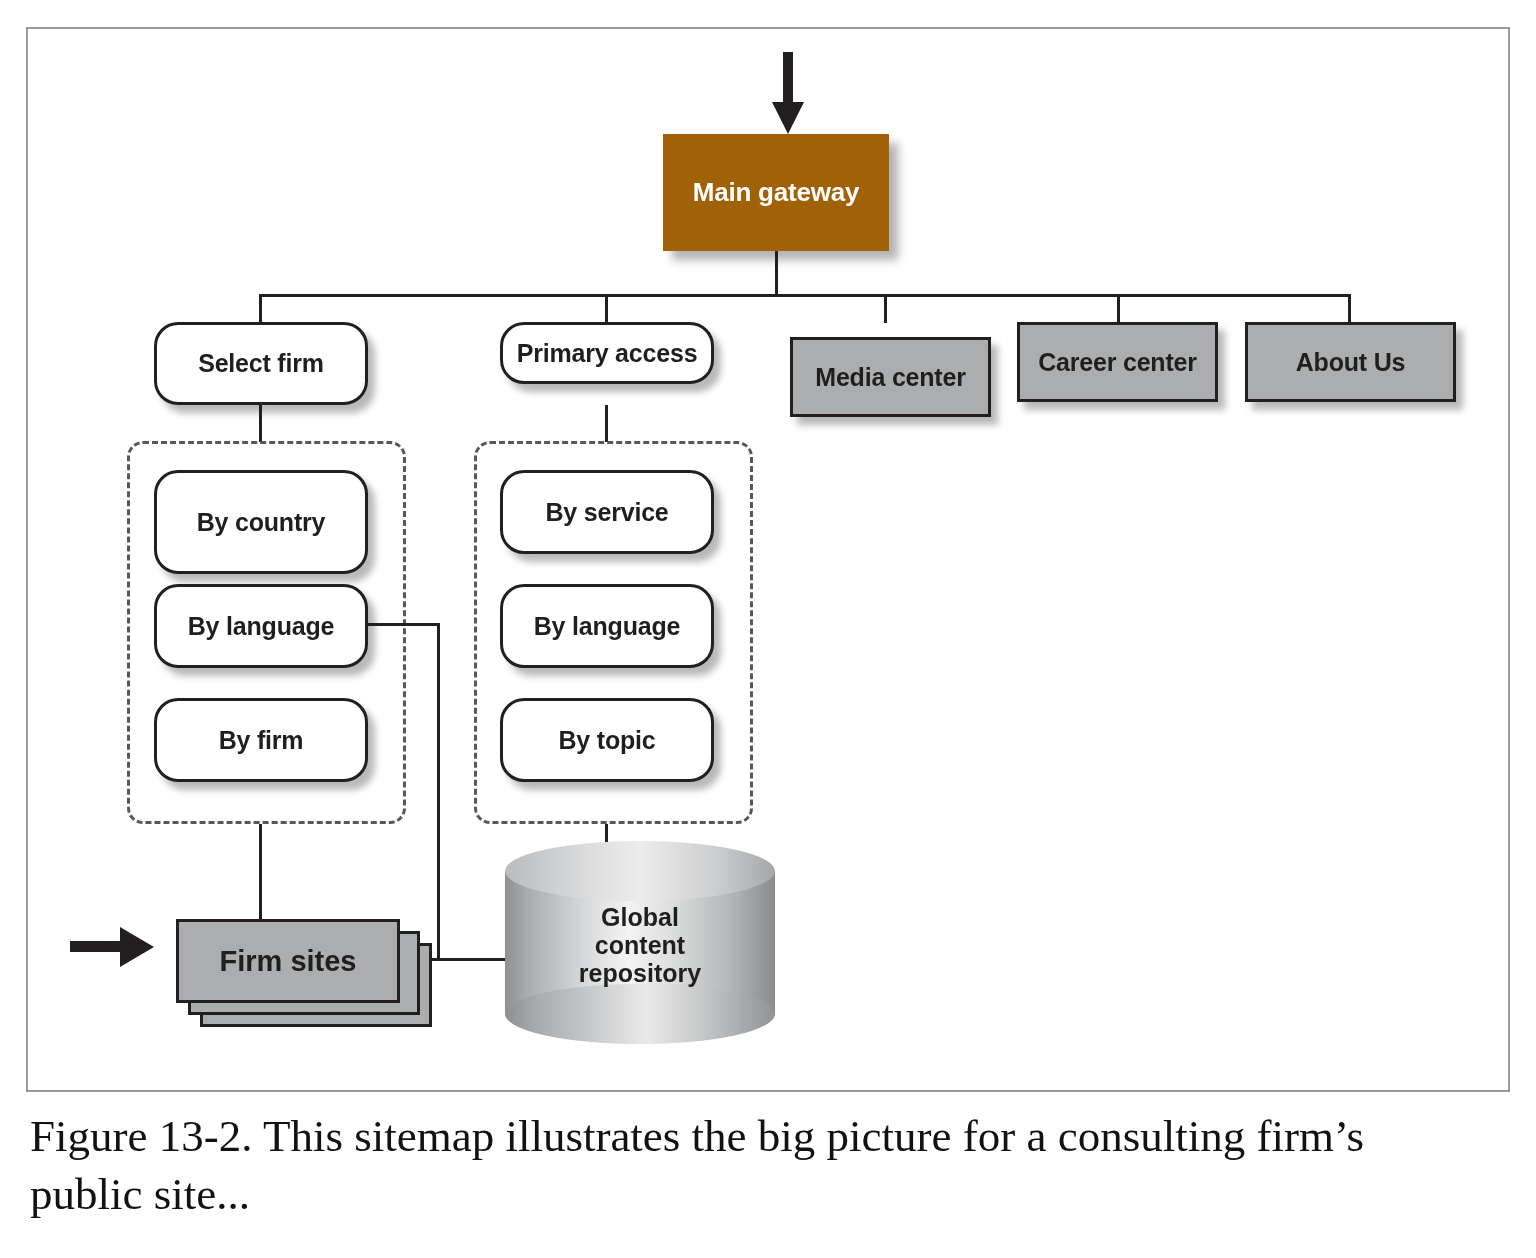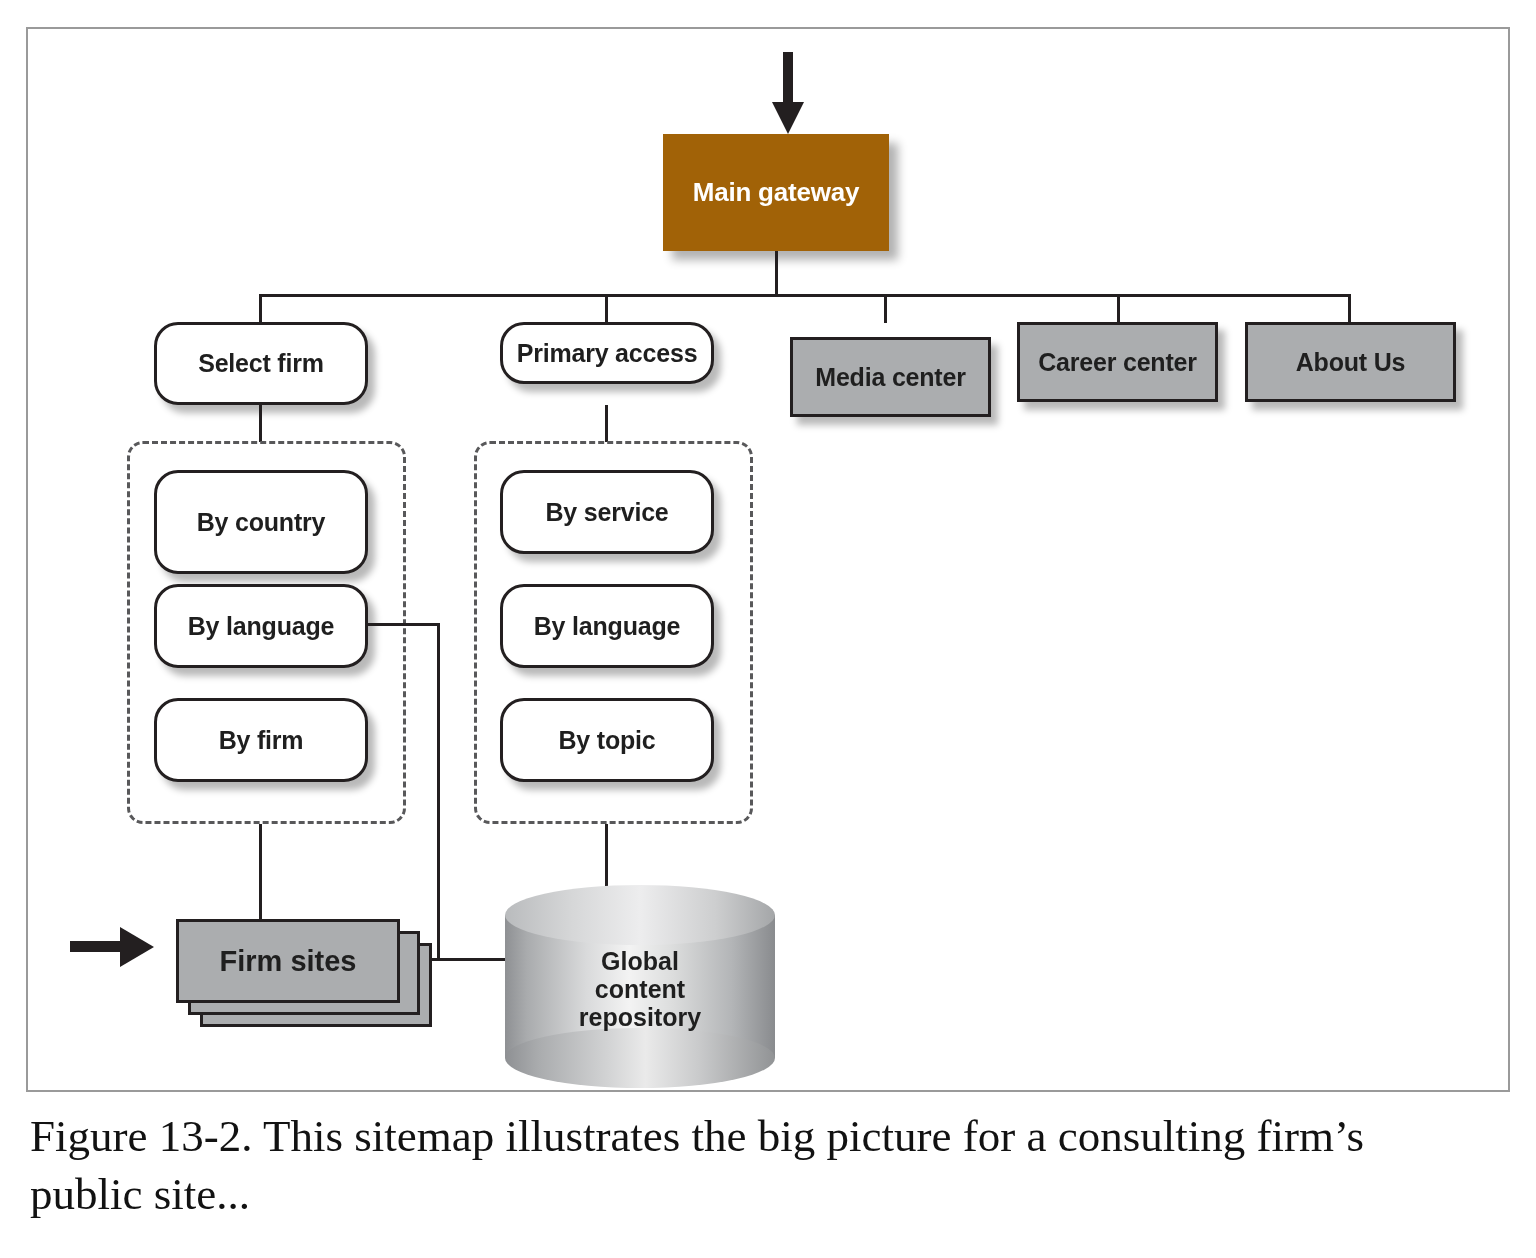--- a/index.html
+++ b/index.html
@@ -81,7 +81,7 @@
     display:flex;align-items:center;justify-content:center;
     font-weight:bold;font-size:29px;color:#1f1f1f;}
   
-  #cylinder{position:absolute;left:477px;top:856px;width:317px;height:203px;}
+  #cylinder{position:absolute;left:477px;top:812px;width:317px;height:203px;}
   #cylinder .cyl-body{
     position:absolute;left:0;top:30px;width:270px;height:143px;
     background:linear-gradient(to right,#8e9093 0%,#a9abad 8%,#d9dadb 30%,#f3f3f3 46%,#dcdddd 62%,#b3b5b7 84%,#898b8e 100%);

